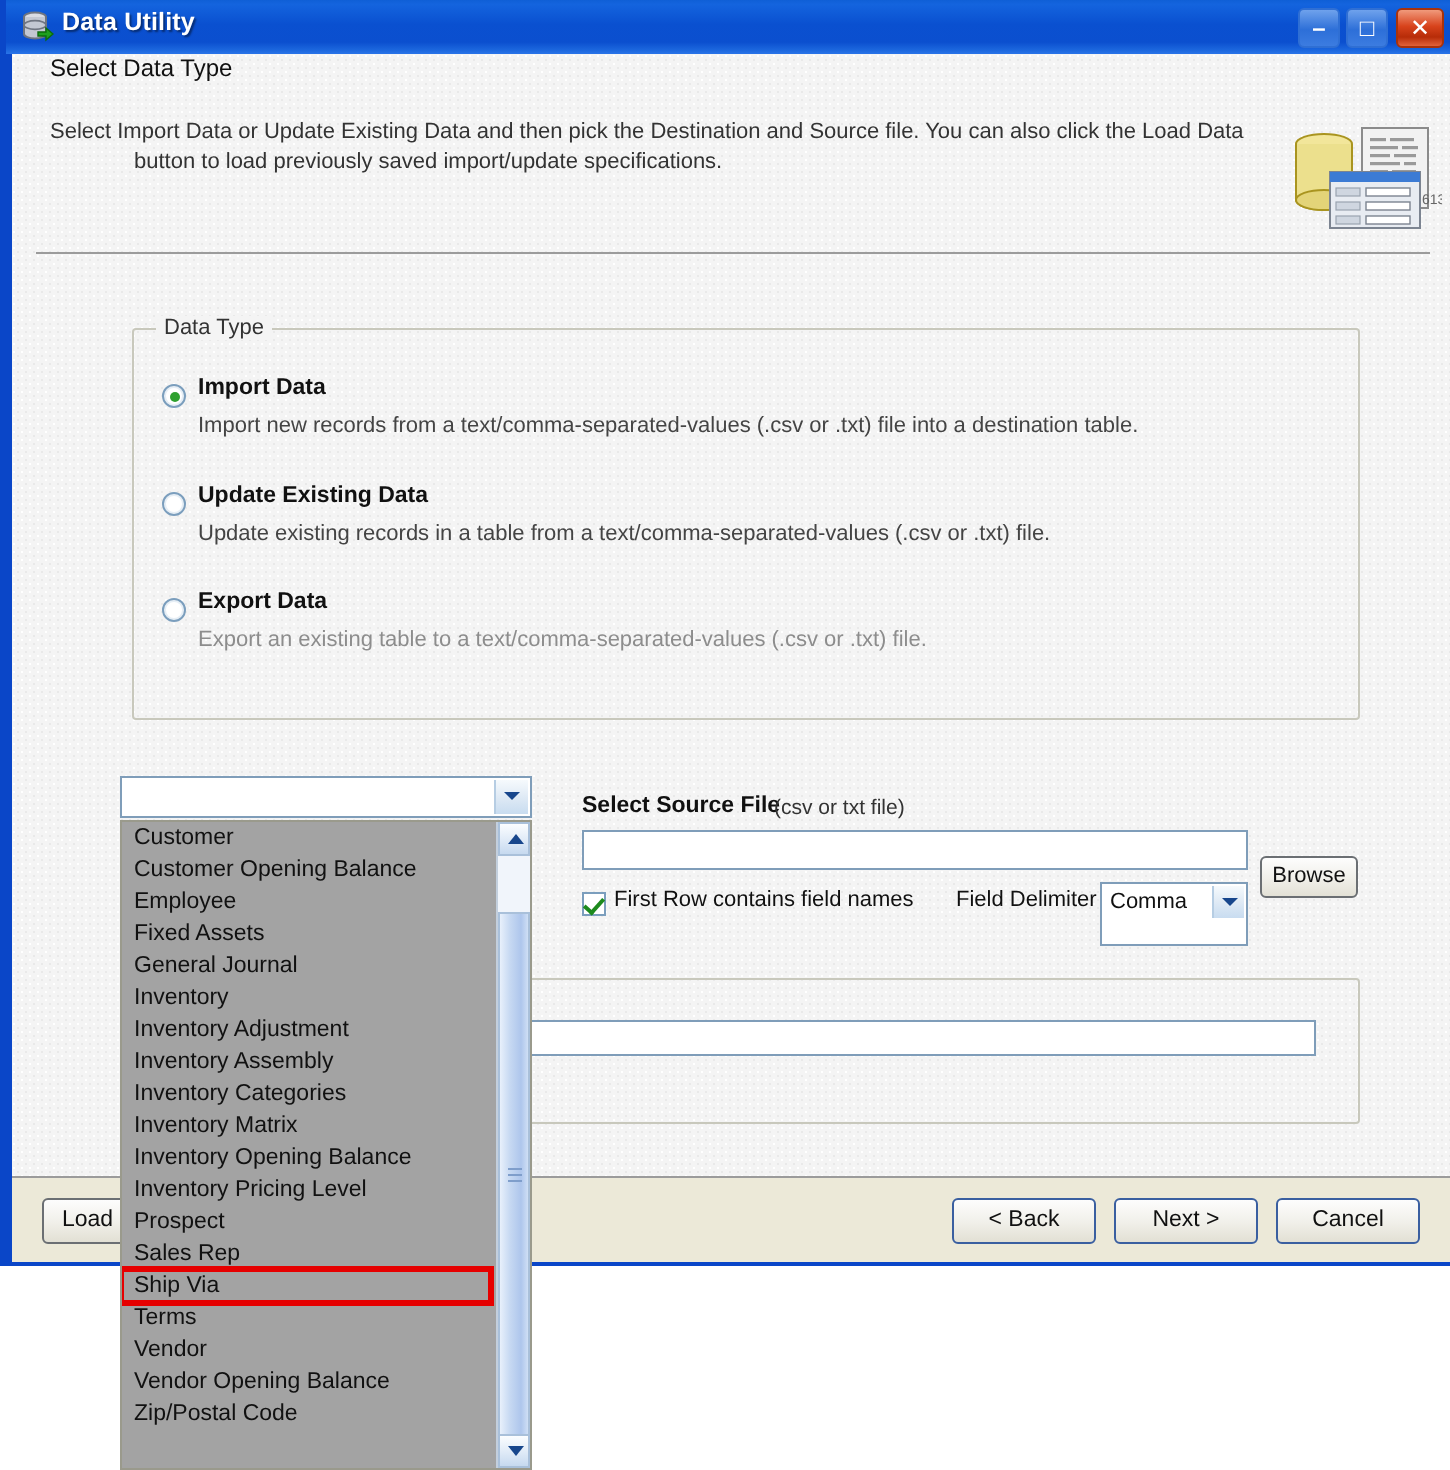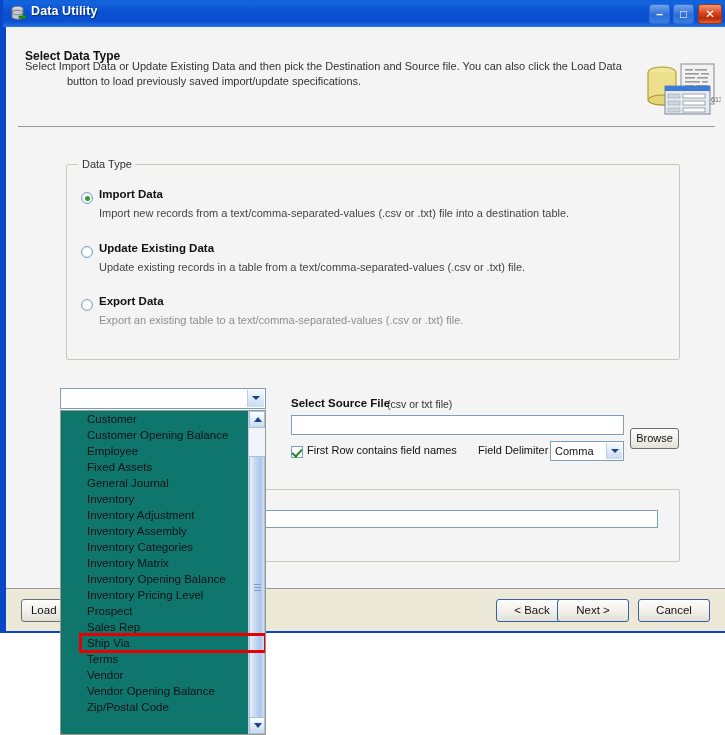--- a/index.html
+++ b/index.html
@@ -34,7 +34,7 @@
 
   
   #header{position:absolute;left:0;top:0;width:719px;height:73px;}
-  #hdr-title{position:absolute;left:19px;top:22px;font-size:12px;font-weight:bold;color:#111;}
+  #hdr-title{position:absolute;left:19px;top:0;font-size:12px;font-weight:normal;color:#111;}
   #hdr-line1{position:absolute;left:19px;top:33px;width:600px;font-size:11px;color:#333;}
   #hdr-line2{position:absolute;left:19px;top:48px;width:600px;font-size:11px;color:#333;padding-left:42px;}
   #hdr-divider{position:absolute;left:12px;top:99px;width:697px;height:1px;background:#9b9b9b;}

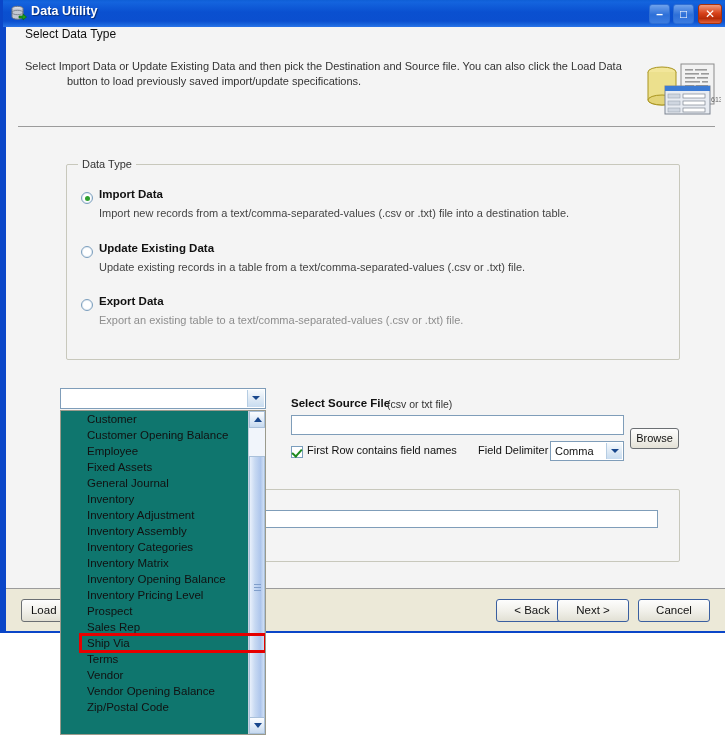--- a/index.html
+++ b/index.html
@@ -105,8 +105,8 @@
   #combo{position:absolute;left:60px;top:388px;width:206px;height:21px;background:#fff;
          border:1px solid #7f9db9;box-sizing:border-box;z-index:40;}
   #combo .ddbtn{width:17px;height:17px;}
-  #dd-list{position:absolute;left:60px;top:410px;width:206px;height:325px;background:#0f766e;
-           border:1px solid #9a9a8c;box-sizing:border-box;z-index:50;overflow:hidden;padding-left:20px;}
+  #dd-list{position:absolute;left:60px;top:410px;width:206px;height:325px;background:#a3a3a3;
+           border:1px solid #9a9a8c;box-sizing:border-box;z-index:50;overflow:hidden;}
   .dd-item{position:relative;height:16px;line-height:16px;padding-left:6px;
            font-size:11.5px;color:#111;white-space:nowrap;cursor:pointer;}
   .dd-item.marked{outline:3px solid #e60000;outline-offset:-1px;z-index:3;

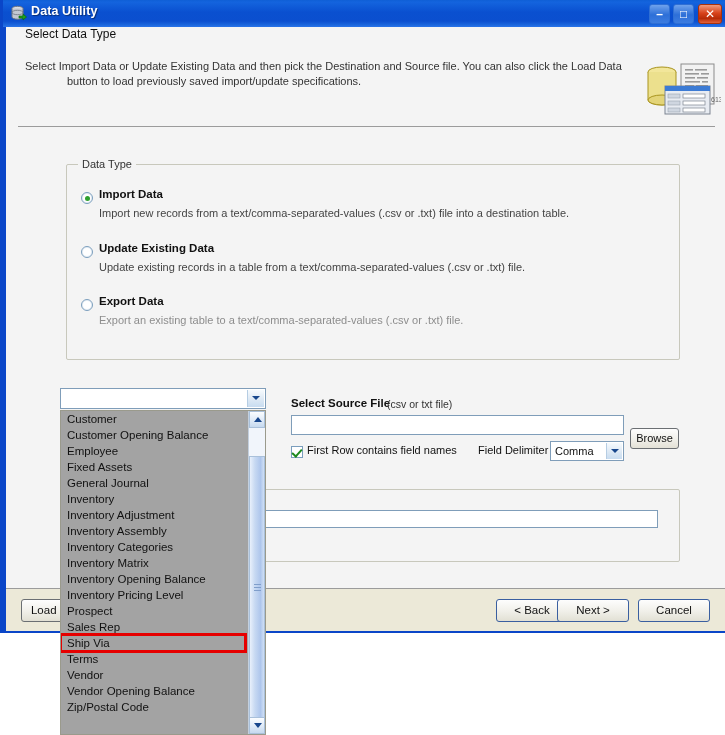--- a/index.html
+++ b/index.html
@@ -75,7 +75,7 @@
                 border:solid #1d8a1d;border-width:0 2px 2px 0;transform:rotate(42deg);}
   #chk-label{position:absolute;left:301px;top:417px;font-size:11px;color:#111;}
   #lbl-delim{position:absolute;left:472px;top:417px;font-size:11px;color:#111;}
-  #sel-delim{position:absolute;left:544px;top:414px;width:74px;height:20px;background:#fff;
+  #sel-delim{position:absolute;left:544px;top:414px;width:74px;height:32px;background:#fff;
              border:1px solid #7f9db9;box-sizing:border-box;cursor:pointer;}
   #sel-delim .txt{position:absolute;left:4px;top:3px;font-size:11px;color:#111;}
   .ddbtn{position:absolute;right:1px;top:1px;width:16px;height:16px;

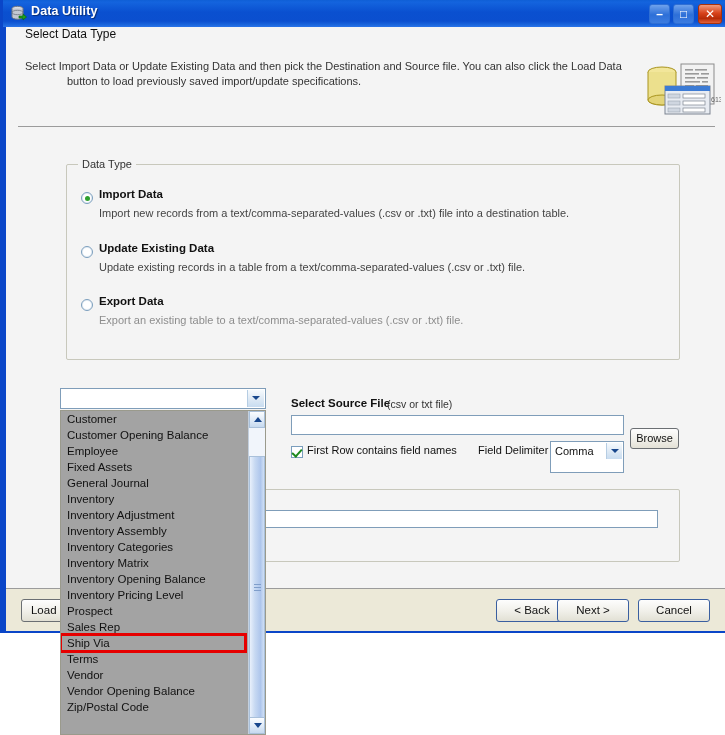--- a/index.html
+++ b/index.html
@@ -97,7 +97,7 @@
        border:1px solid #3a5fa0;border-radius:3px;box-sizing:border-box;
        font-size:11.5px;line-height:21px;text-align:center;color:#111;cursor:pointer;}
   #btn-load{left:15px;width:73px;border:1px solid #6b6f73;}
-  #btn-back{left:470px;width:72px;margin-left:20px;}
+  #btn-back{left:470px;width:72px;}
   #btn-next{left:551px;width:72px;}
   #btn-cancel{left:632px;width:72px;}
 

